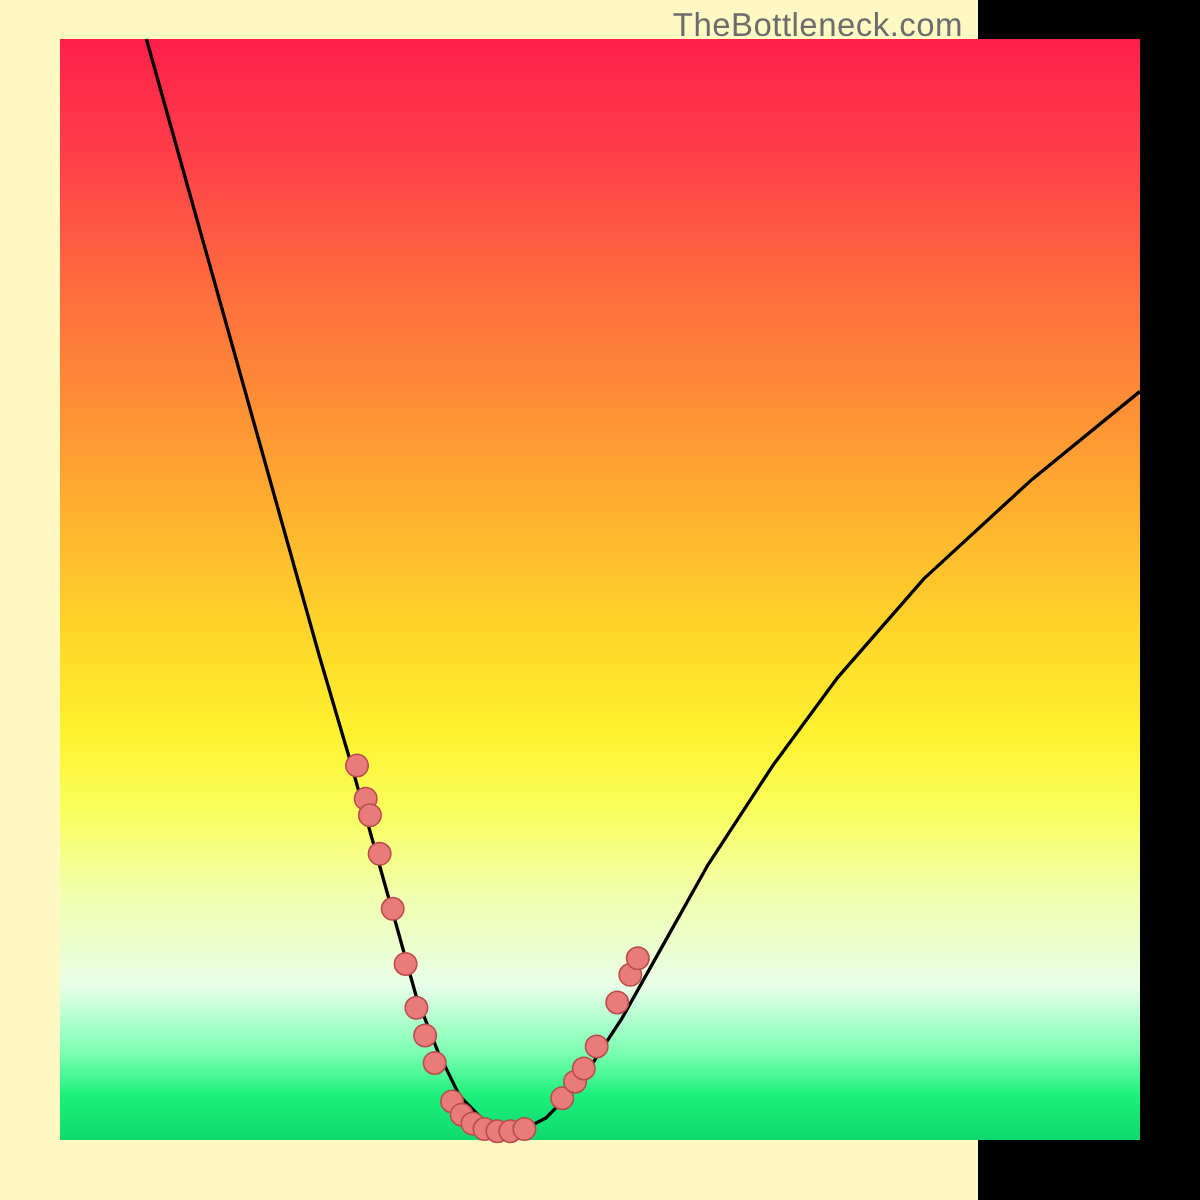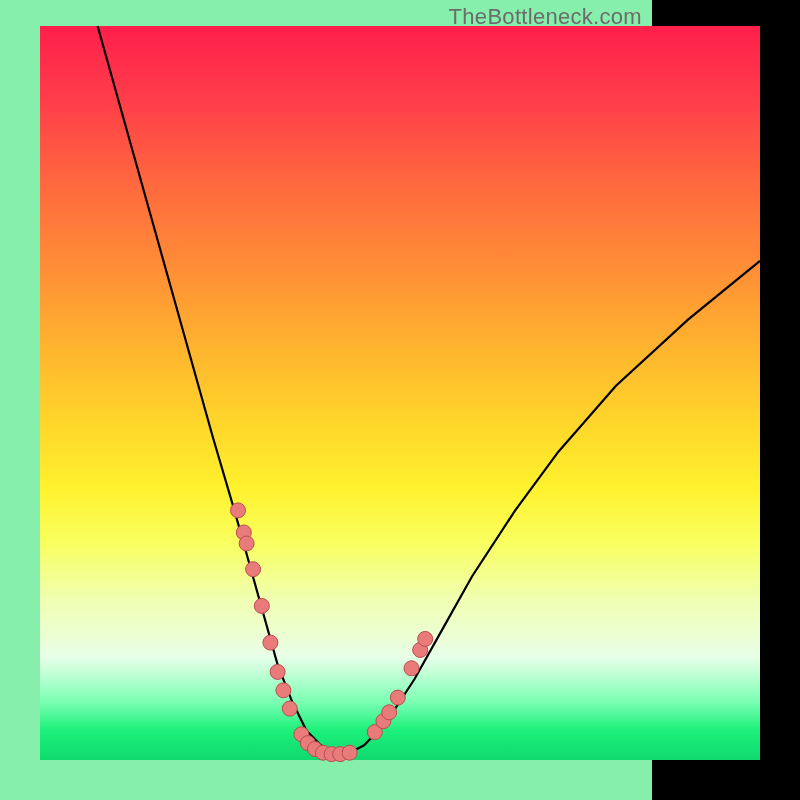--- a/index.html
+++ b/index.html
@@ -14,7 +14,7 @@
     position: relative;
     width: 652px;
     height: 800px;
-    background: #86efac;
+    background: #fef9c3;
   }
   .plot {
     position: absolute;

